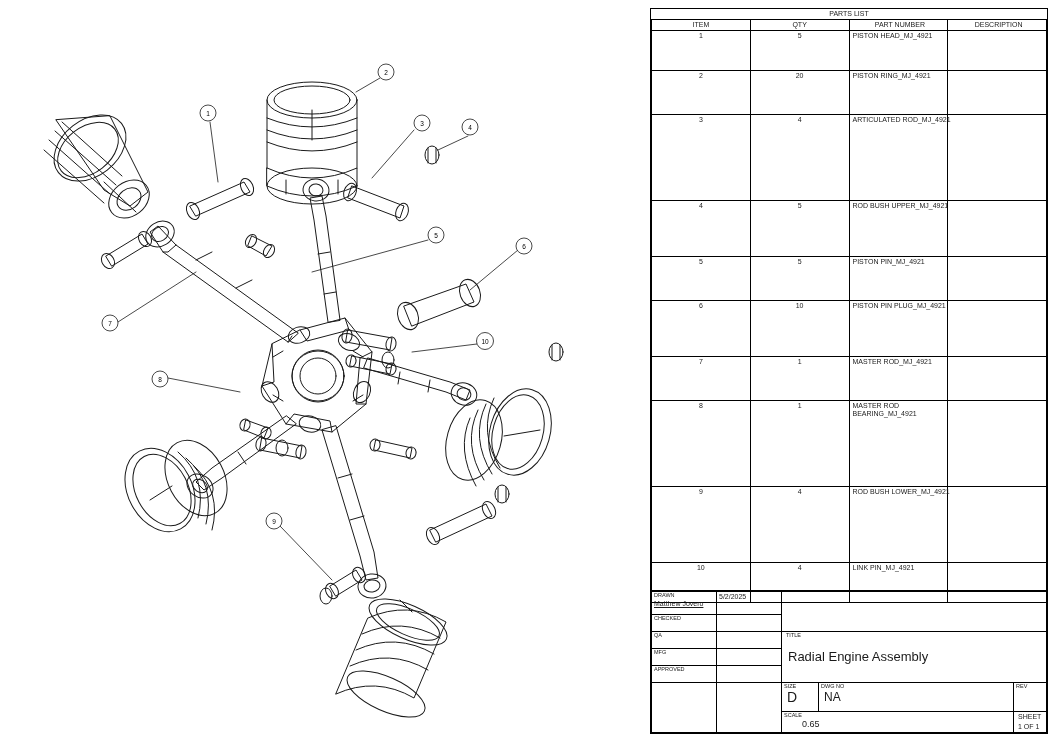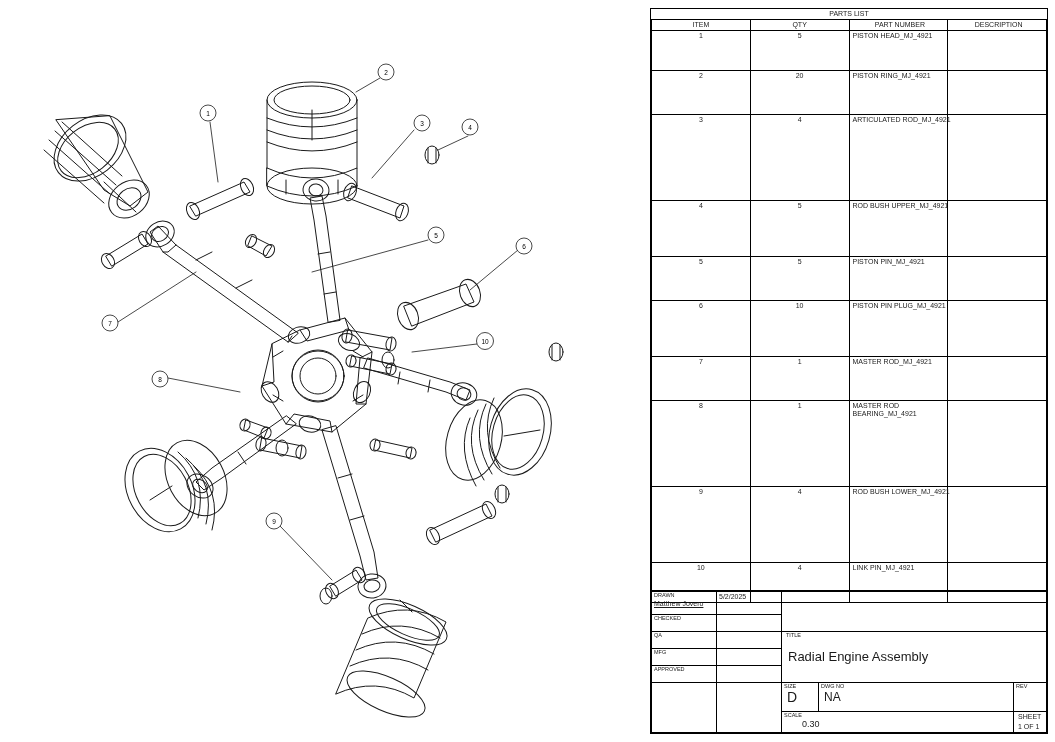--- a/index.html
+++ b/index.html
@@ -559,7 +559,7 @@
               <tr>
                 <td colspan="2" style="border-left:0;border-bottom:0;height:18px">
                   <span class="lbl">SCALE</span>
-                  <span class="scale-val">0.30</span>
+                  <span class="scale-val">0.65</span>
                 </td>
                 <td colspan="1" style="border-right:0;border-bottom:0;vertical-align:bottom">
                   <span class="sheet-val">SHEET 1  OF 1</span>

